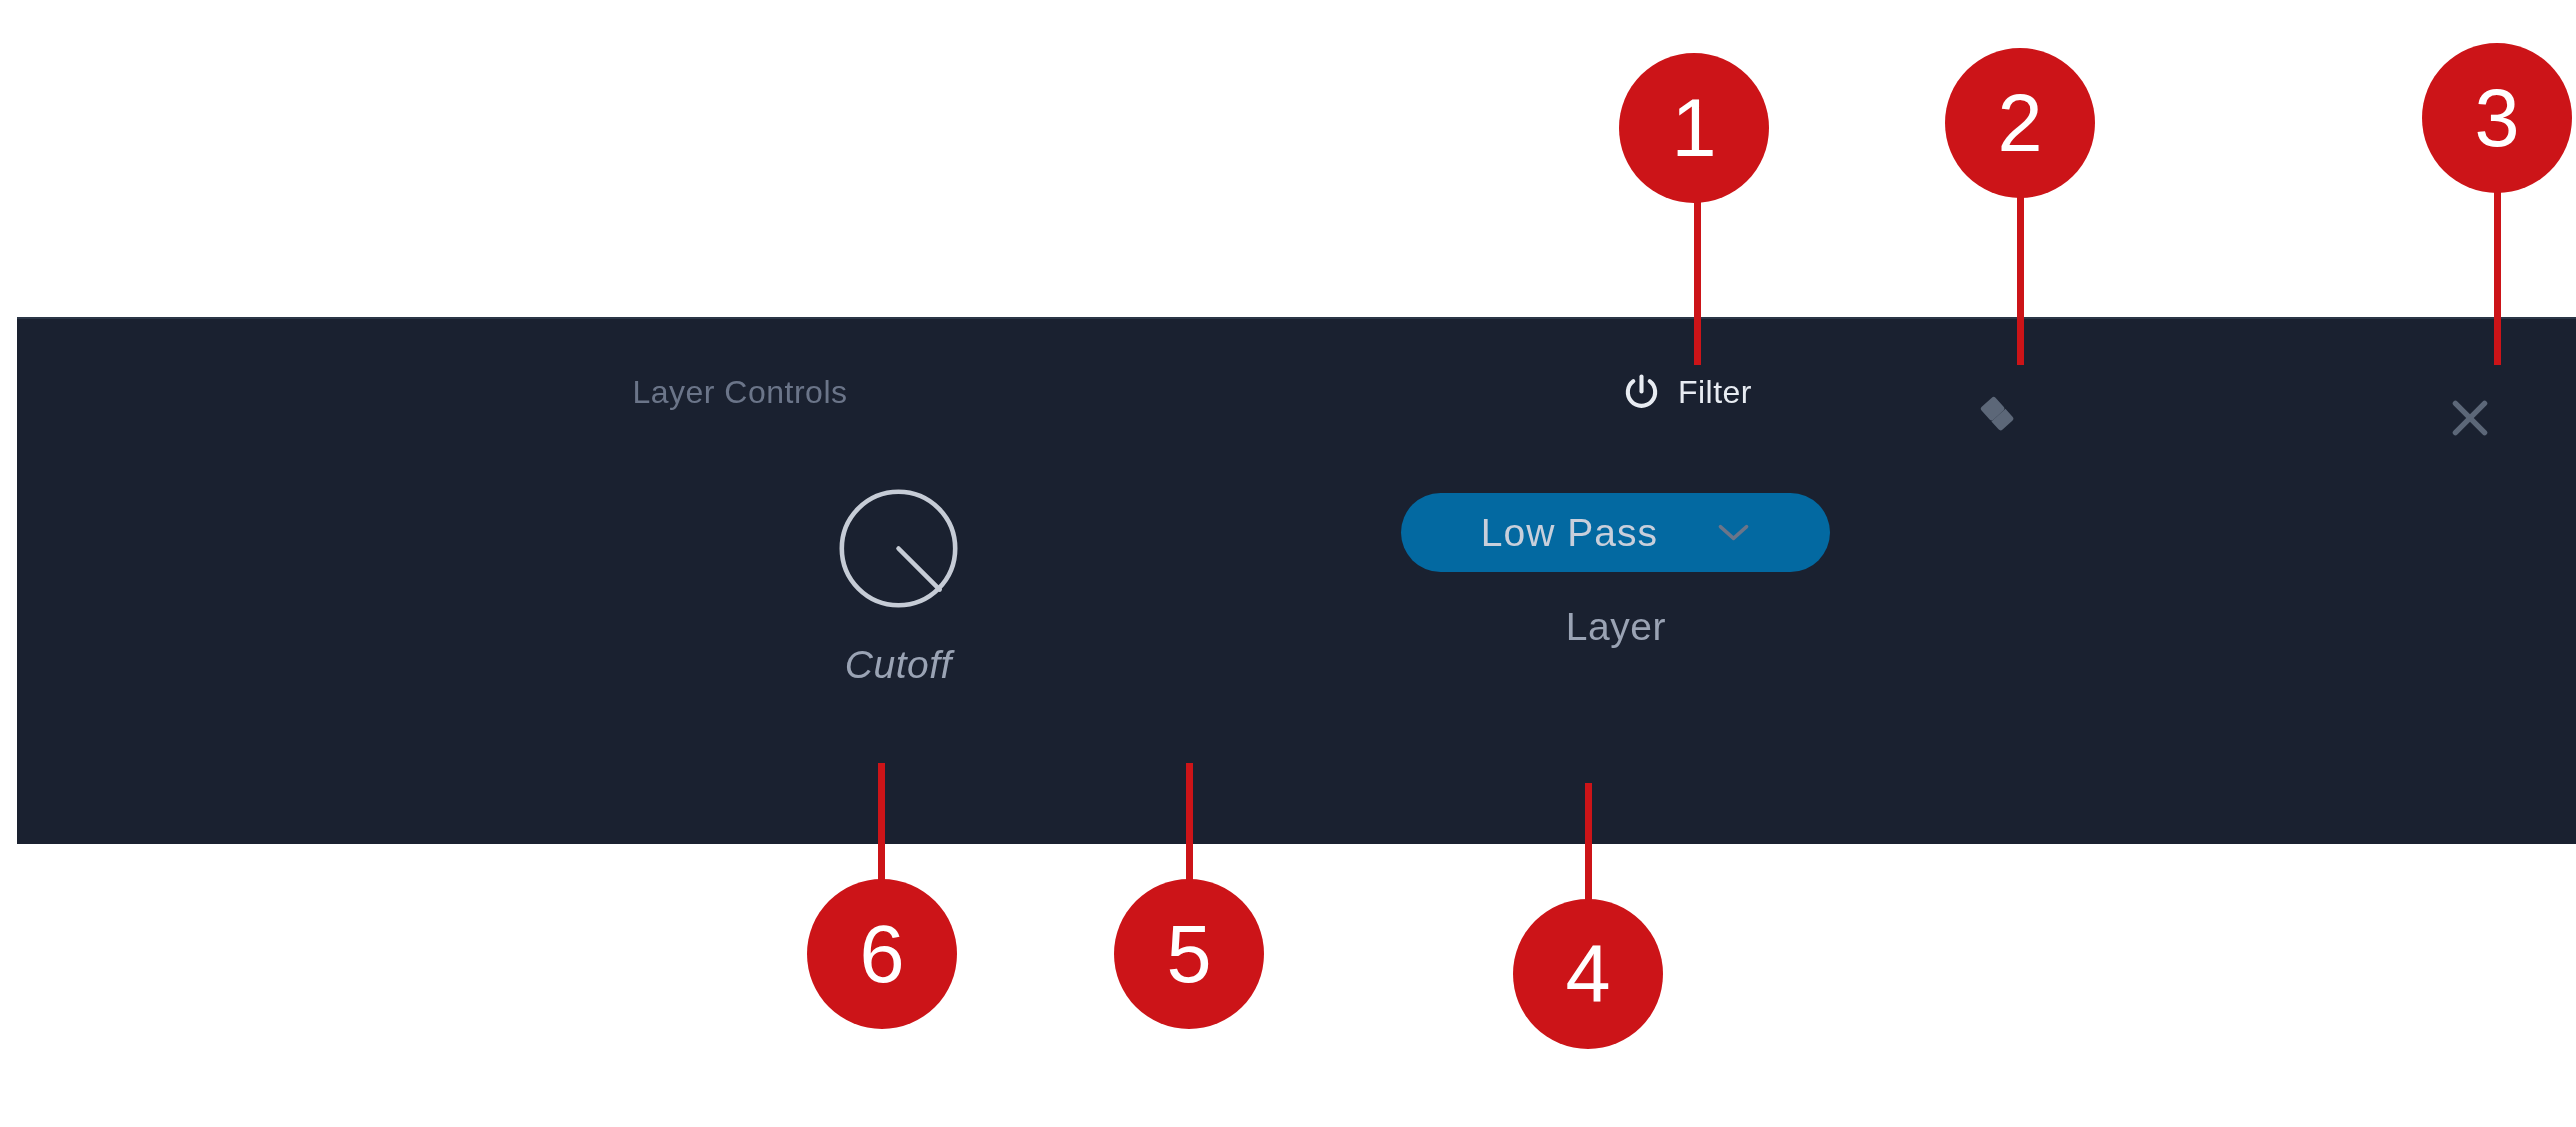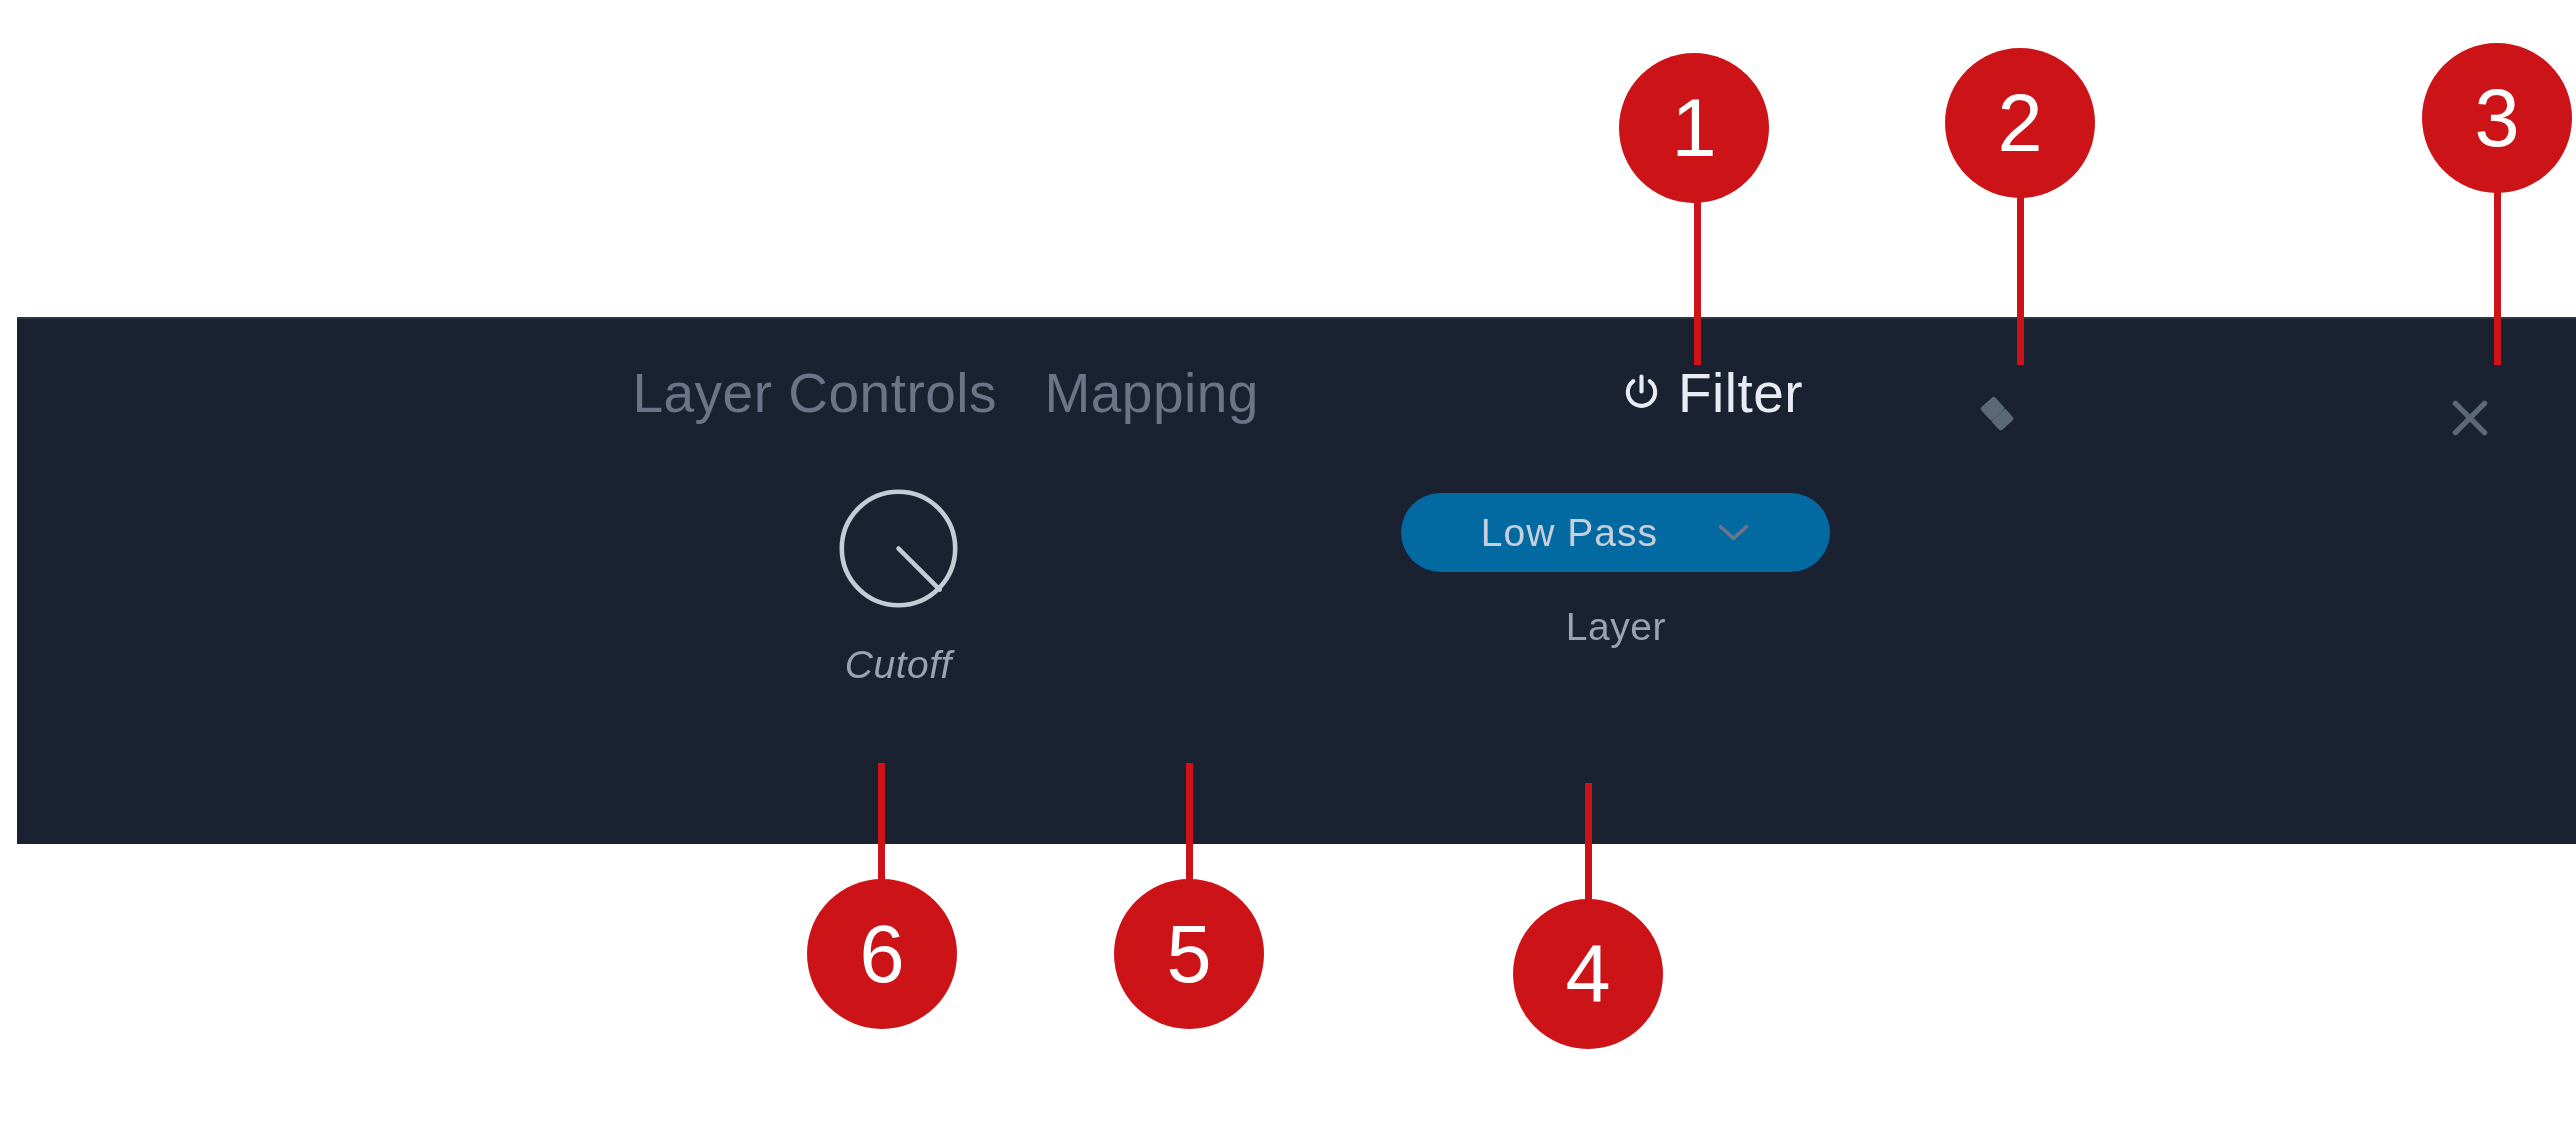--- a/index.html
+++ b/index.html
@@ -46,7 +46,7 @@
     cursor: pointer;
   }
   .tab-label {
-    font-size: 55px;
+    font-size: 32px;
     letter-spacing: 0.5px;
     color: #6b7589;
   }

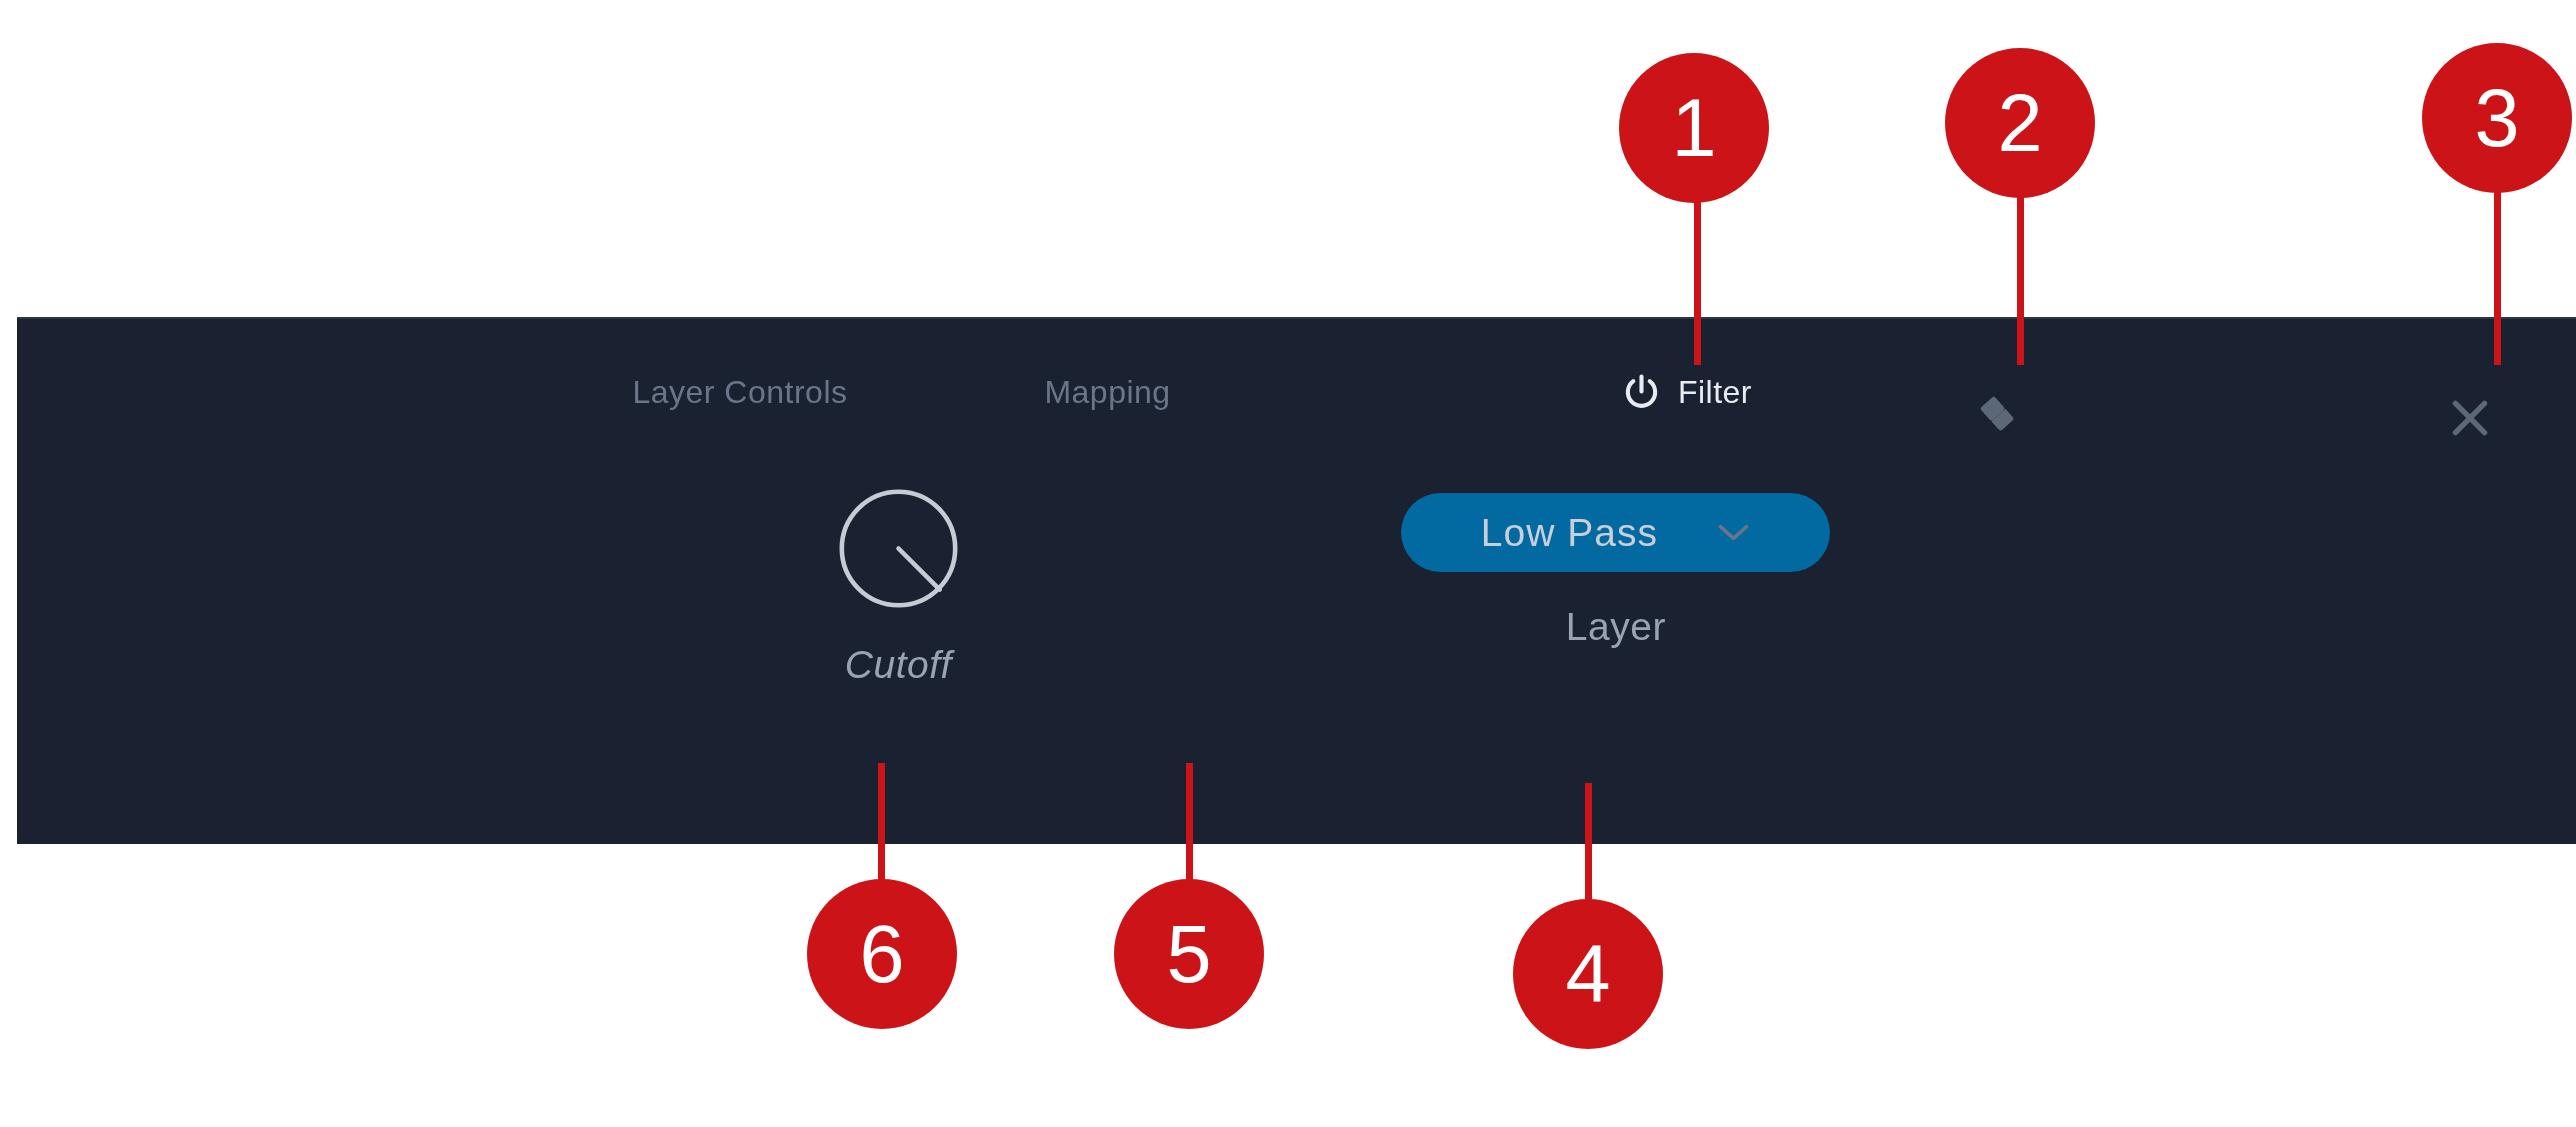--- a/index.html
+++ b/index.html
@@ -166,9 +166,6 @@
       <span class="tab-label">Layer Controls</span>
     </div>
 
-    <div class="tab" id="tab-mapping" style="left:1027px;">
-      <span class="tab-label">Mapping</span>
-    </div>
 
 
     <div class="tab active" id="tab-filter" style="left:1604px;">

